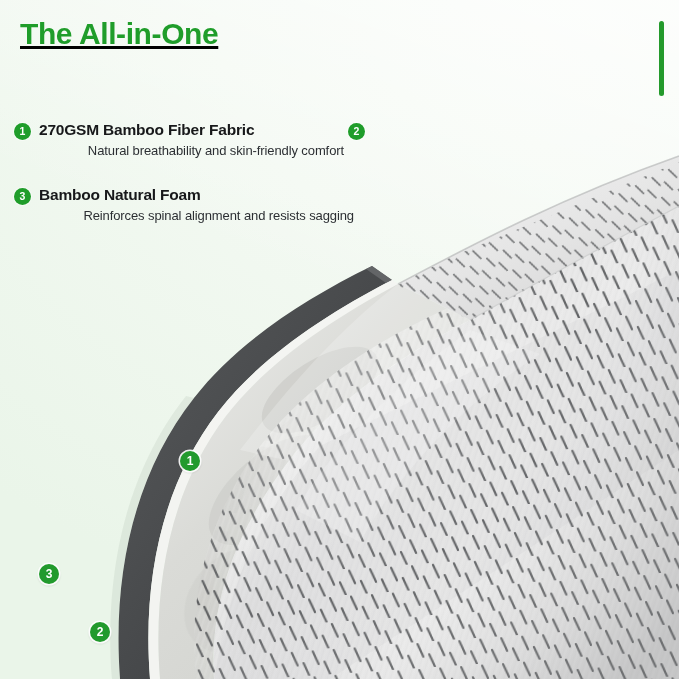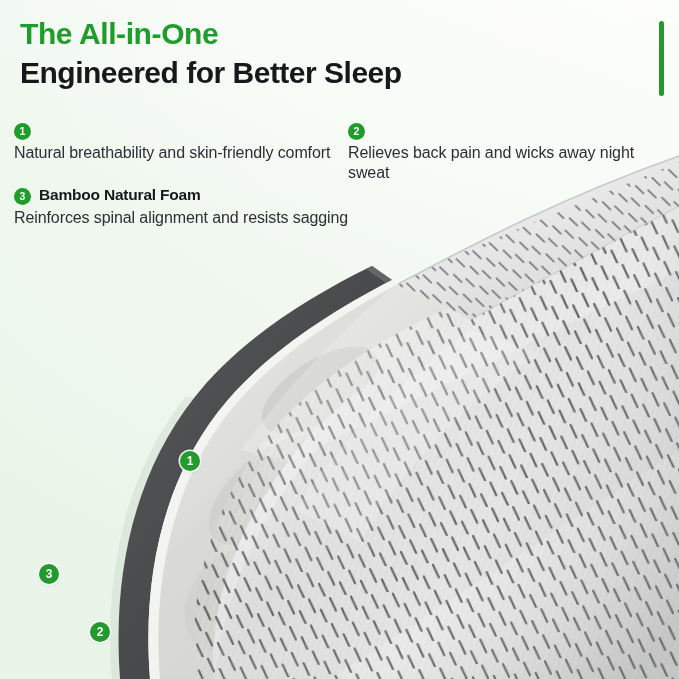--- a/index.html
+++ b/index.html
@@ -31,6 +31,7 @@
   .headline{
     position:absolute;left:20px;top:18px;width:560px;
     line-height:1.06;
+    text-decoration:underline;
   }
   .headline .line1{
     display:block;

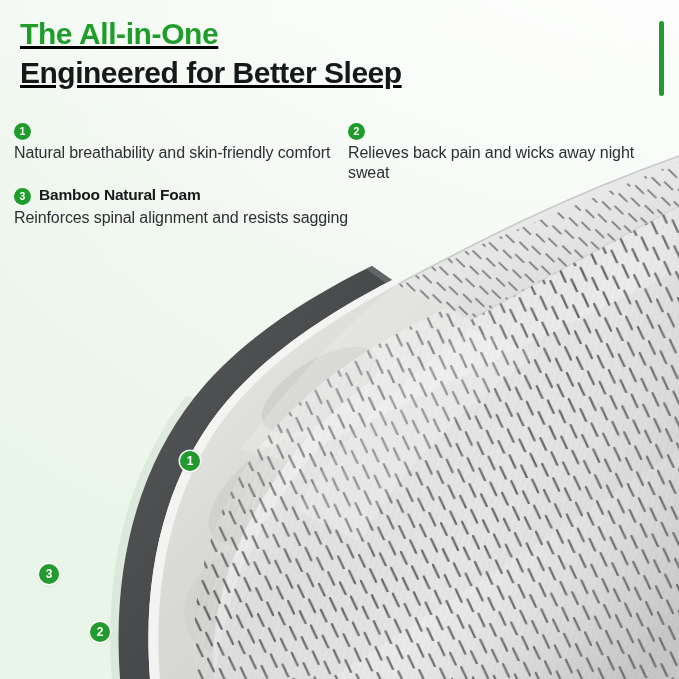--- a/index.html
+++ b/index.html
@@ -295,7 +295,6 @@
 
   <div class="headline">
     <span class="line1">The All-in-One</span>
-    <span class="line2">Engineered for Better Sleep</span>
   </div>
 
   <div class="accent-bar"></div>

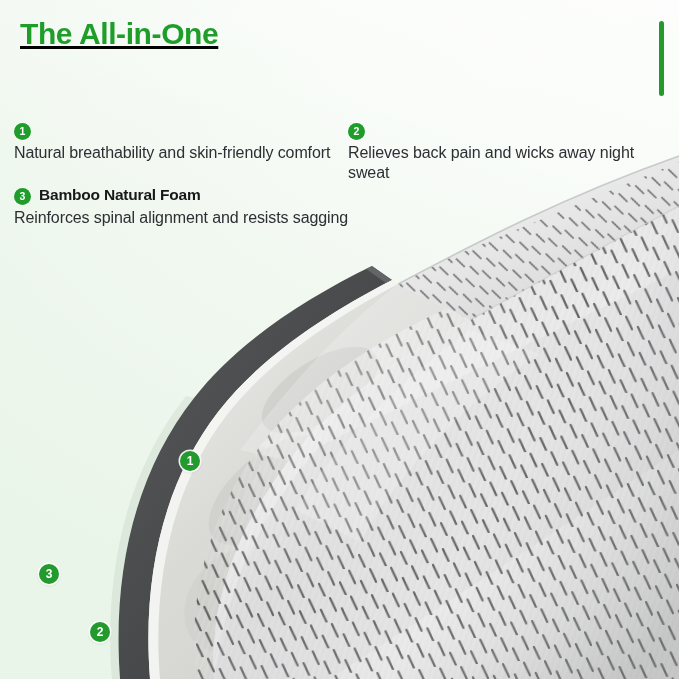--- a/index.html
+++ b/index.html
@@ -302,6 +302,7 @@
   <div class="feature f1">
     <div class="f-head">
       <span class="badge">1</span>
+      <span class="f-title">270GSM Bamboo Fiber Fabric</span>
     </div>
     <div class="f-sub">Natural breathability and skin-friendly comfort</div>
   </div>

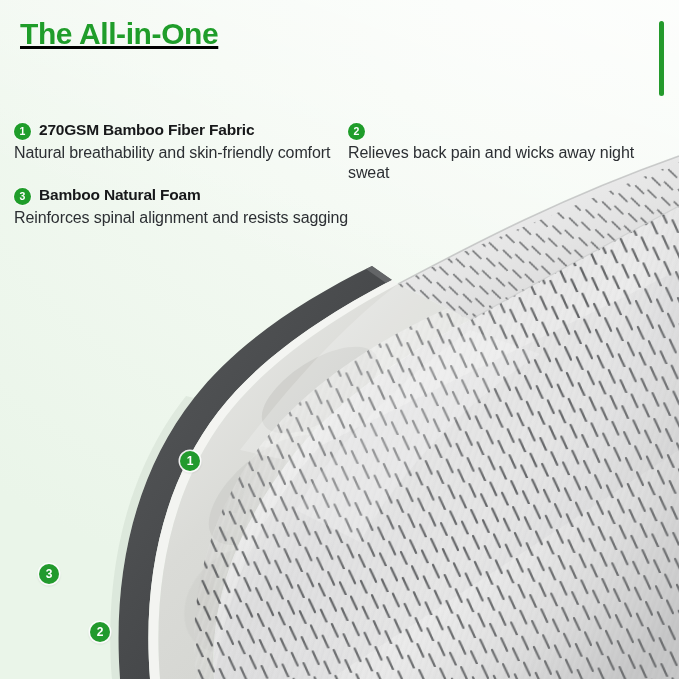--- a/index.html
+++ b/index.html
@@ -78,8 +78,8 @@
   }
   .f-sub{
     margin-top:3px;
-    font-size:16px;font-weight:400;color:#2c2f33;
-    letter-spacing:-0.1px;line-height:1.25;
+    font-size:13px;font-weight:400;color:#2c2f33;
+    letter-spacing:-0.1px;line-height:1.25;text-align:right;
   }
 
   

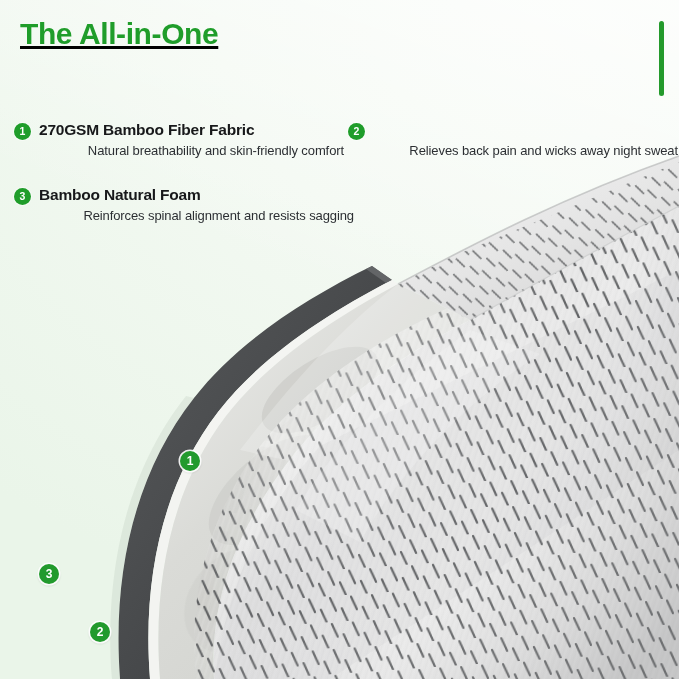--- a/index.html
+++ b/index.html
@@ -311,7 +311,6 @@
     <div class="f-head">
       <span class="badge">2</span>
     </div>
-    <div class="f-sub">Relieves back pain and wicks away night sweat</div>
   </div>
 
   <div class="feature f3">

